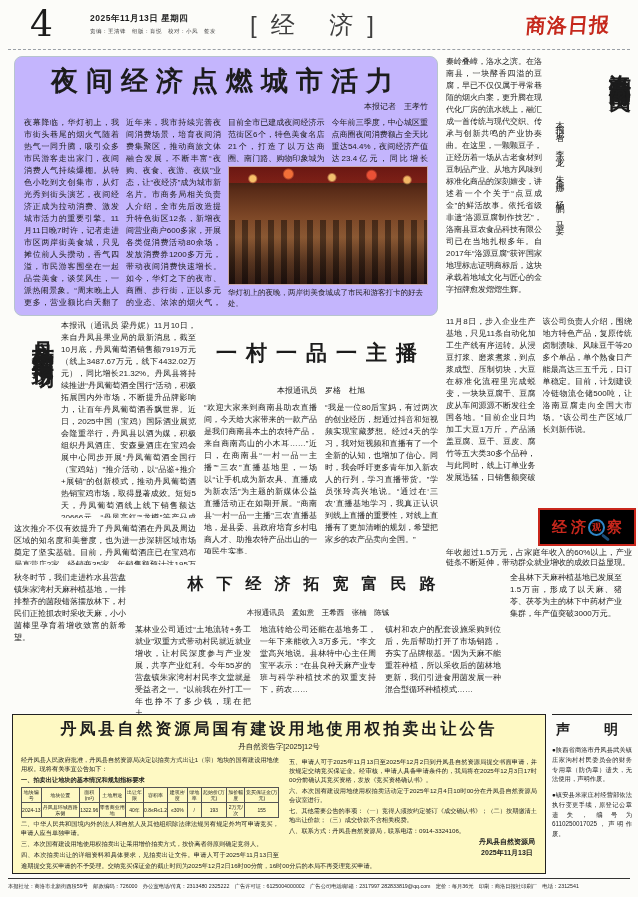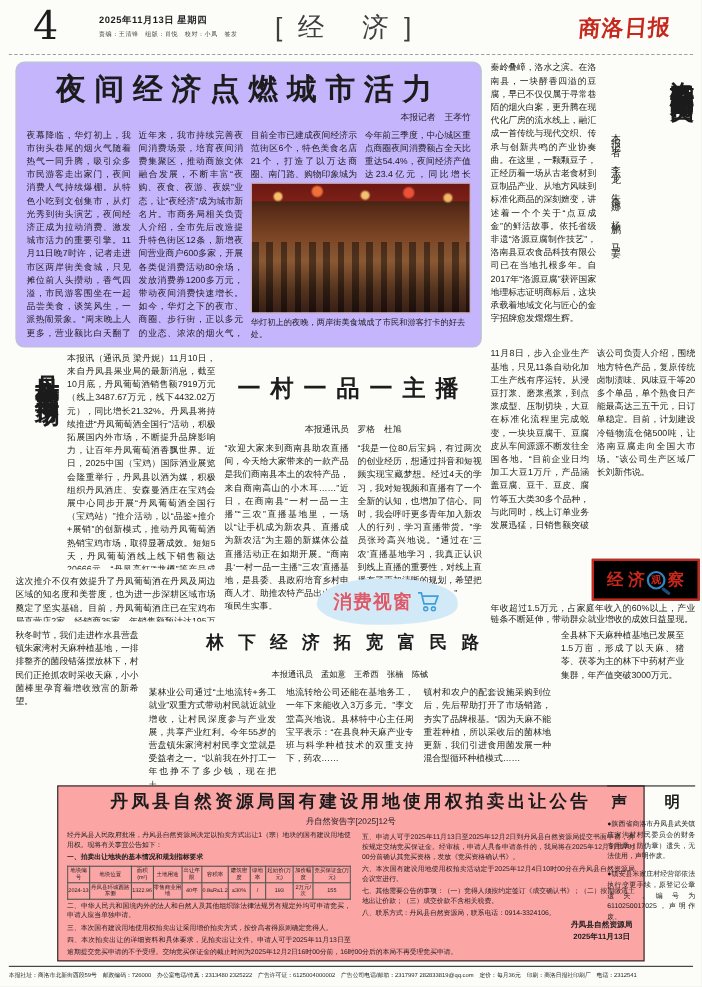--- a/index.html
+++ b/index.html
@@ -154,14 +154,6 @@
     <div class="anchor-cols">
       <div class="body-txt anchor-col">“欢迎大家来到商南县助农直播间，今天给大家带来的一款产品是我们商南县本土的农特产品，来自商南高山的小木耳……”近日，在商南县“一村一品一主播”“三农”直播基地里，一场以“让手机成为新农具、直播成为新农活”为主题的新媒体公益直播活动正在如期开展。“商南县‘一村一品一主播’‘三农’直播基地，是县委、县政府培育乡村电商人才、助推农特产品出山的一项民生实事。</div>
       <div class="body-txt anchor-col">“我是一位80后宝妈，有过两次的创业经历，想通过抖音和短视频实现宝藏梦想。经过4天的学习，我对短视频和直播有了一个全新的认知，也增加了信心。同时，我会呼吁更多青年加入新农人的行列，学习直播带货。”学员张玲高兴地说。“通过在‘三农’直播基地学习，我真正认识到线上直播的重要性，对线上直播有了更加清晰的规划，希望把家乡的农产品卖向全国。”</div>
-    </div>
-    <div class="consumer-badge">
-      <span class="txt">消费视窗</span>
-      <svg width="22" height="20" viewBox="0 0 22 20">
-        <path d="M1 2 h3 l2.5 10 h10 l2.5-7 H5.5" fill="none" stroke="#3fa0d8" stroke-width="1.6"></path>
-        <circle cx="8" cy="16.5" r="1.8" fill="none" stroke="#3fa0d8" stroke-width="1.4"></circle>
-        <circle cx="15" cy="16.5" r="1.8" fill="none" stroke="#3fa0d8" stroke-width="1.4"></circle>
-      </svg>
     </div>
   </article>
 

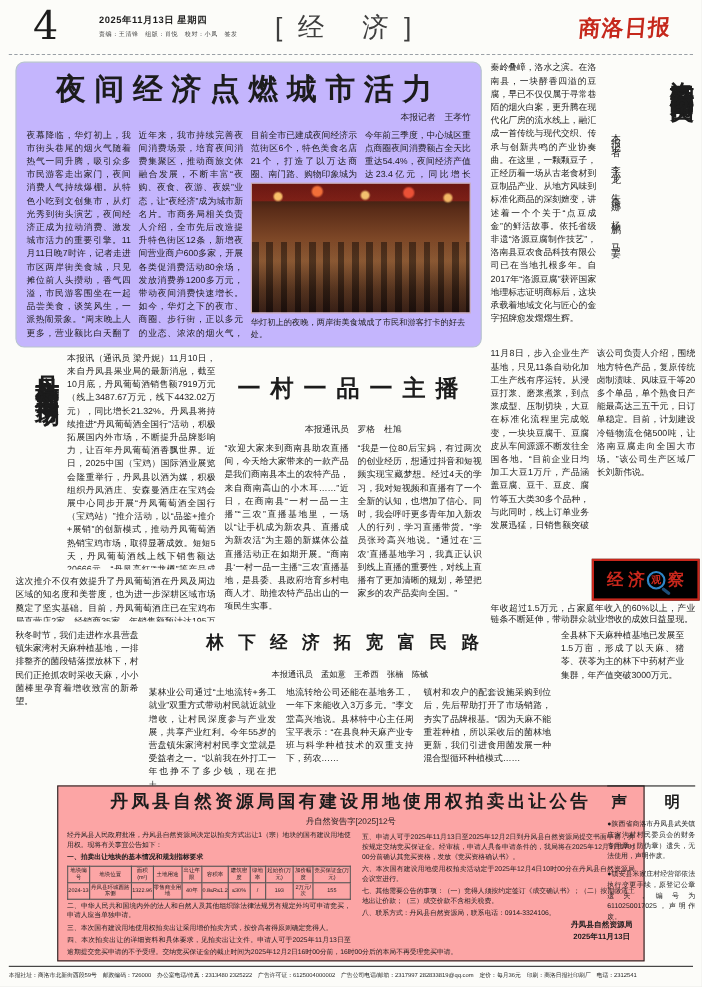--- a/index.html
+++ b/index.html
@@ -88,7 +88,7 @@
   .special-badge .txt{font-size:14px;font-weight:bold;color:#c8271c;line-height:1.15;letter-spacing:2px;}
   
   .notice{position:absolute;left:12px;top:714px;width:534px;height:160px;border:1px solid #222;
-          box-sizing:border-box;padding:4px 8px 3px;background:#fca5a5;margin-left:40px;}
+          box-sizing:border-box;padding:4px 8px 3px;background:#fef9c3;}
   .notice-title{text-align:center;font-size:16px;font-weight:bold;letter-spacing:3px;}
   .notice-doc{text-align:center;font-size:7.5px;margin:2px 0 4px;}
   .notice-cols{display:flex;gap:10px;height:104px;overflow:hidden;}

